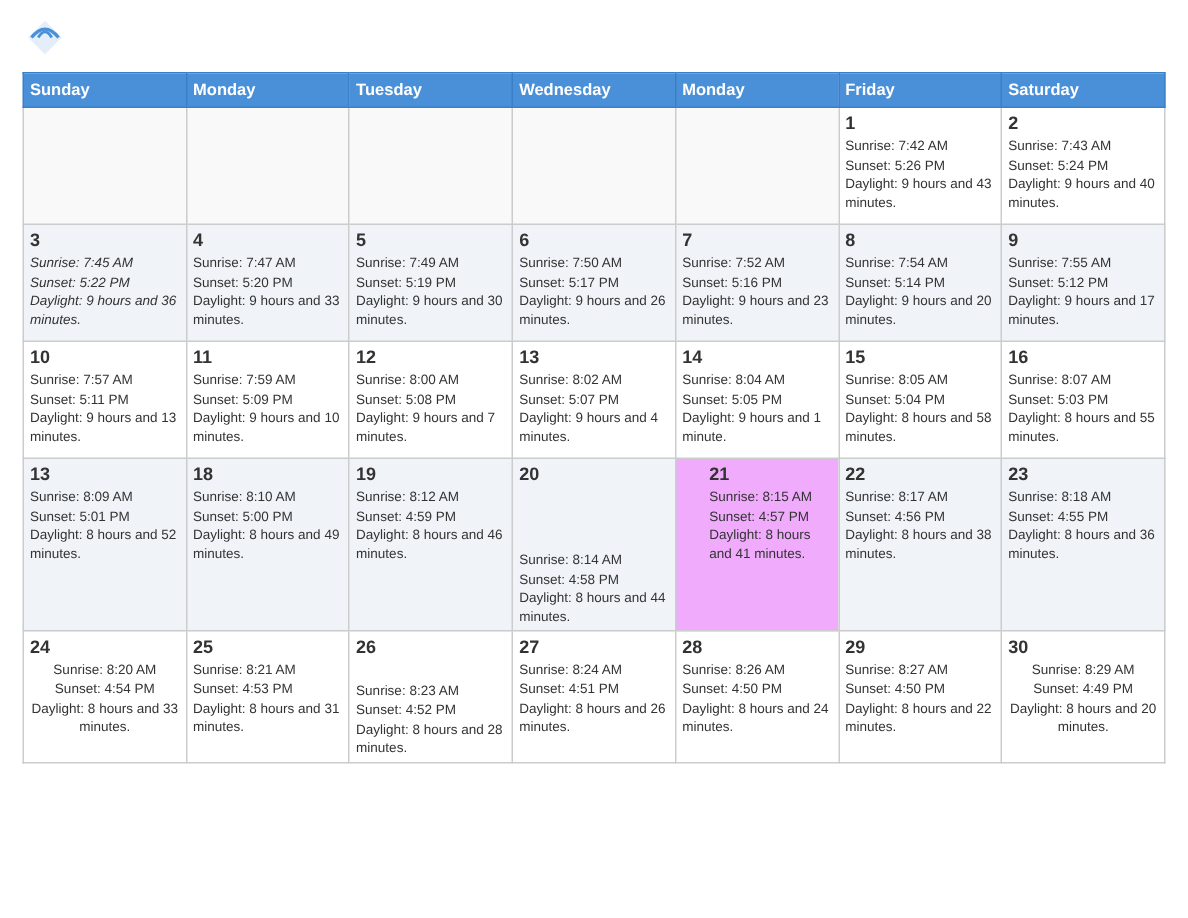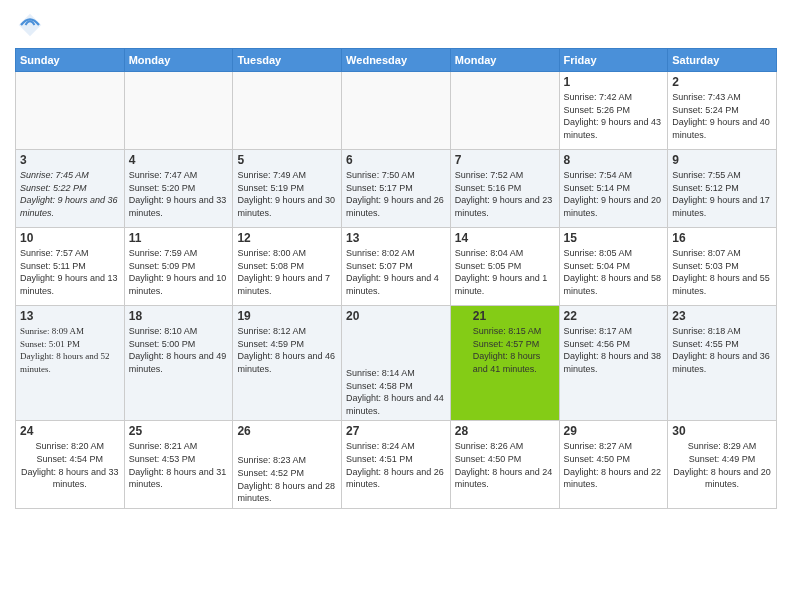--- a/index.html
+++ b/index.html
@@ -265,7 +265,7 @@
 Sunset: 4:58 PM
 Daylight: 8 hours and 44 minutes.</div>
           </td>
-          <td style="background: #84cc16; padding-left: 22px;">
+          <td style="background: #f0abfc; padding-left: 22px;">
             <span class="day-num">21</span>
             <div class="day-info" style="white-space: pre-line;">Sunrise: 8:15 AM
 Sunset: 4:57 PM

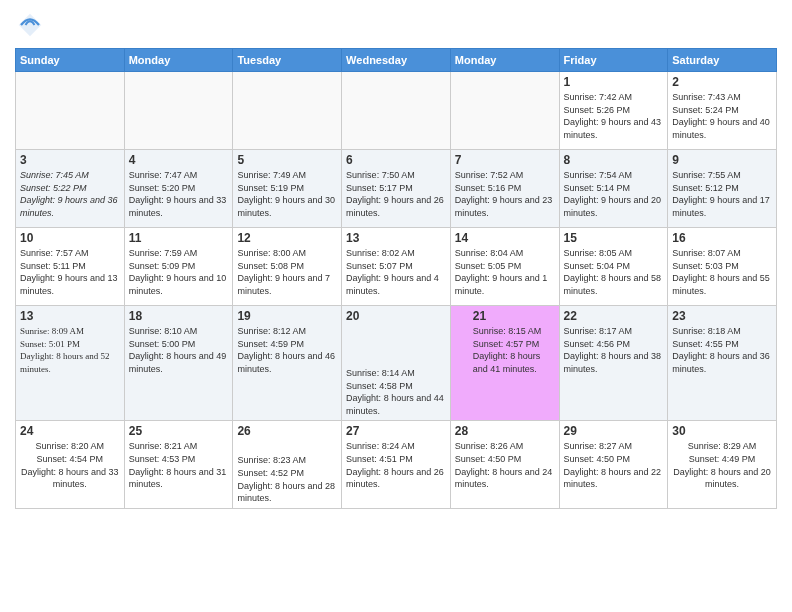--- a/index.html
+++ b/index.html
@@ -243,7 +243,7 @@
         <tr>
           <td style="background: rgb(240, 244, 248);">
             <span class="day-num">13</span>
-            <div class="day-info" style="white-space: pre-line; font-family: Liberation Serif, serif;">Sunrise: 8:09 AM
+            <div class="day-info" style="white-space: pre-line;">Sunrise: 8:09 AM
 Sunset: 5:01 PM
 Daylight: 8 hours and 52 minutes.</div>
           </td>

